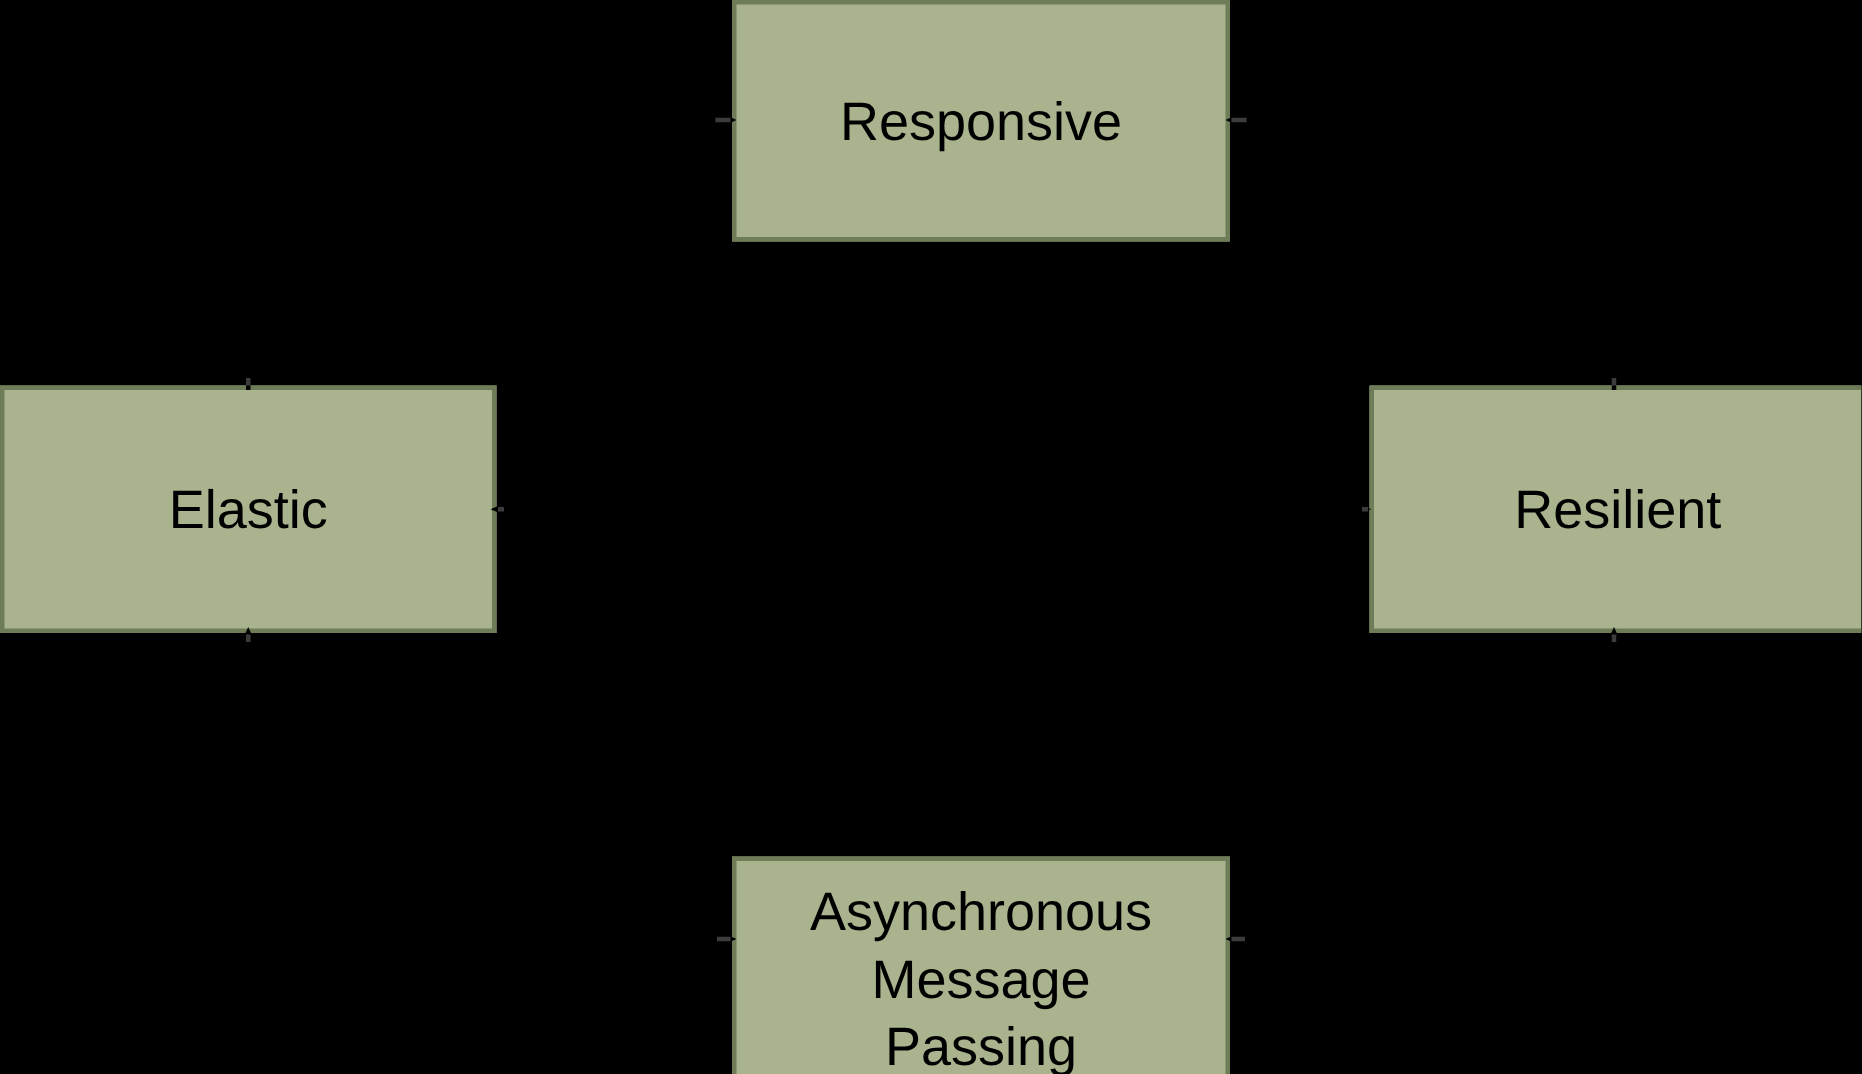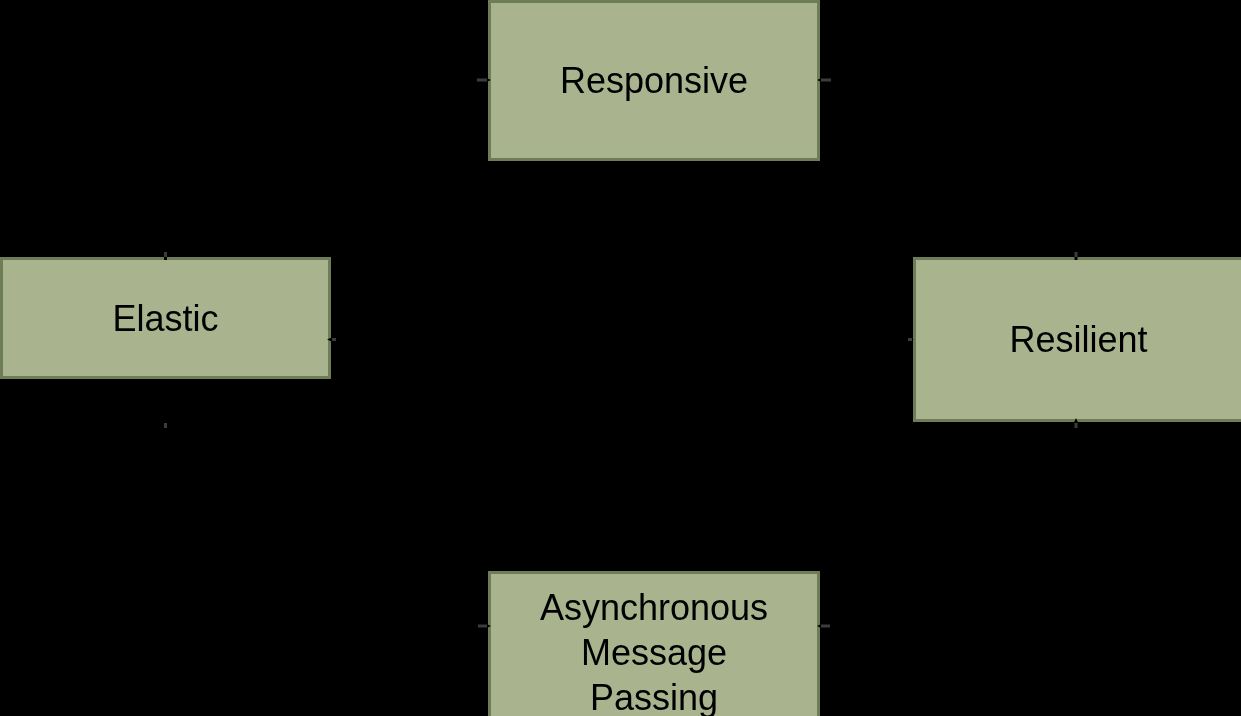--- a/index.html
+++ b/index.html
@@ -46,7 +46,7 @@
     white-space: pre-line;
   }
   .node-responsive { left: 488px; top: 0;     width: 332px; height: 161px; }
-  .node-elastic    { left: 0;     top: 257px; width: 331px; height: 122px; }
+  .node-elastic    { left: 0;     top: 257px; width: 331px; height: 165px; }
   .node-resilient  { left: 913px; top: 257px; width: 331px; height: 165px; }
   .node-message    { left: 488px; top: 544px; width: 332px; height: 163px; margin-top: 27px; }
 </style>

